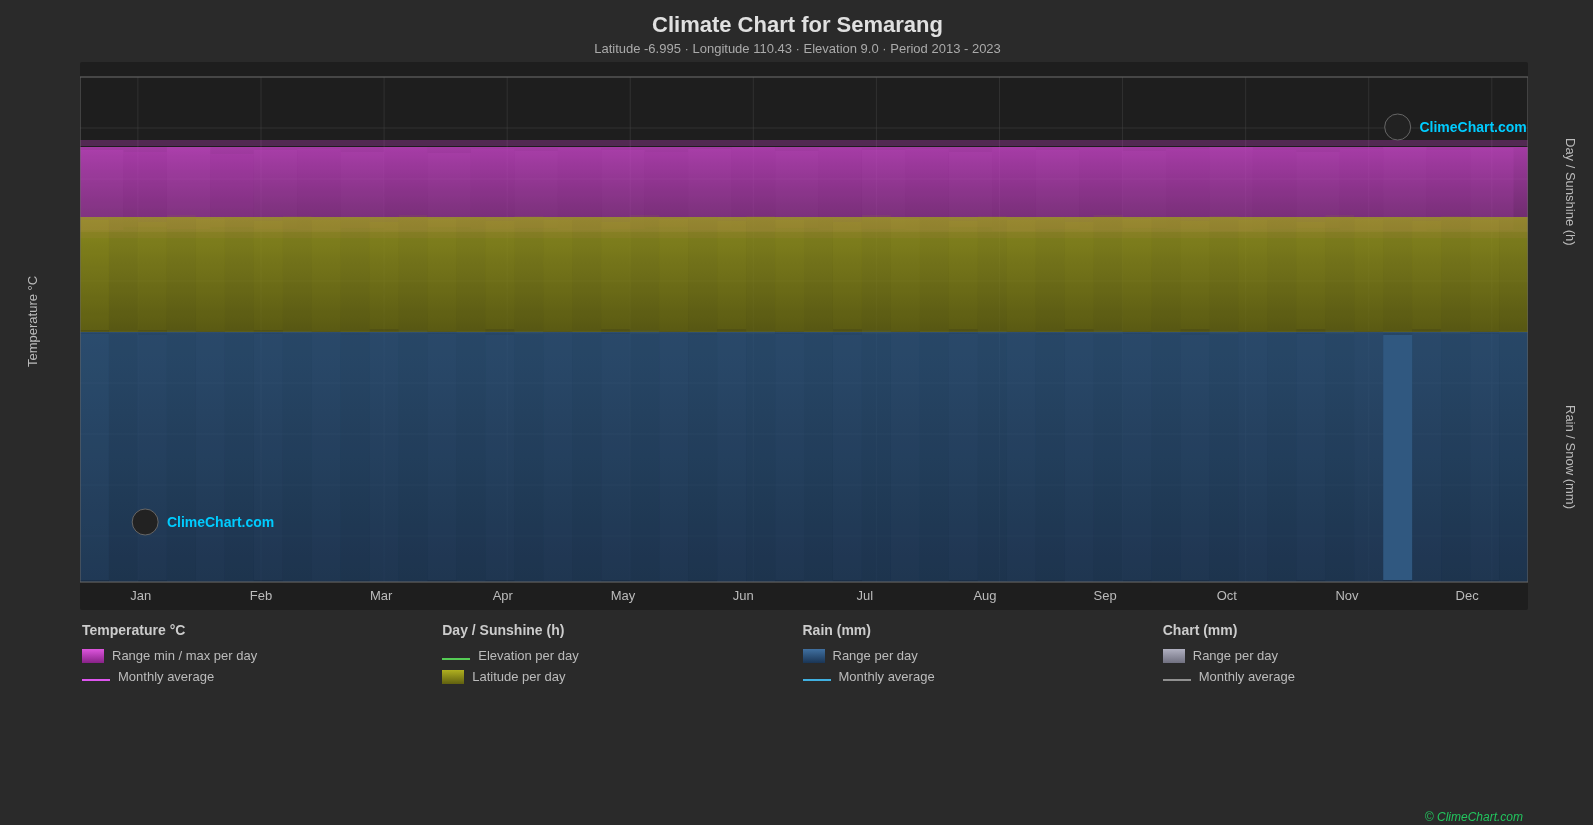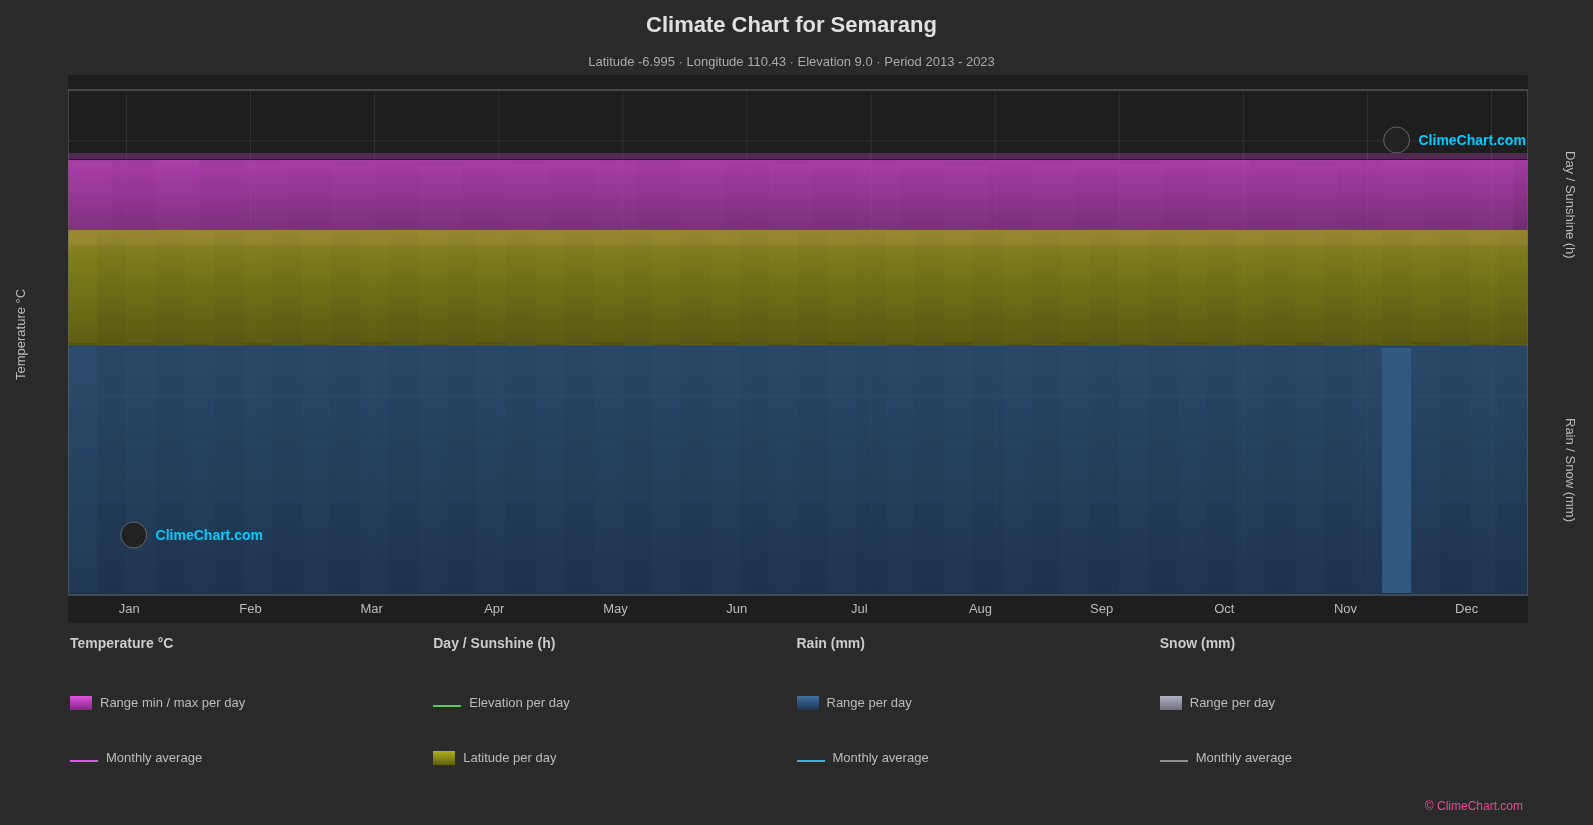--- a/index.html
+++ b/index.html
@@ -16,6 +16,7 @@
       height: 825px;
       position: relative;
       background: #2a2a2a;
+      padding-left: 12px;
     }
     .chart-title {
       text-align: center;

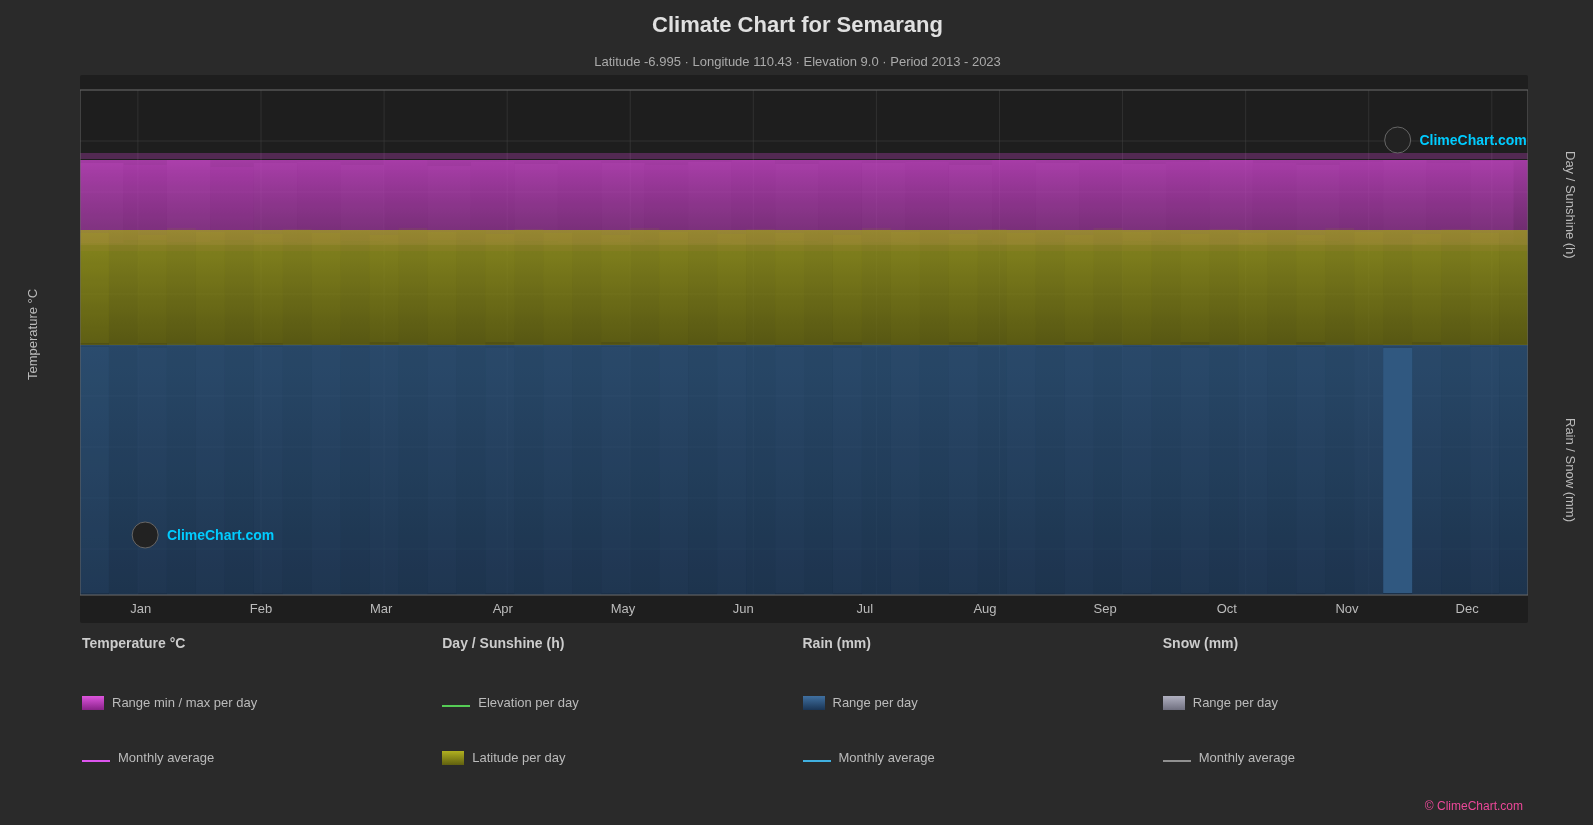--- a/index.html
+++ b/index.html
@@ -29,7 +29,7 @@
       text-align: center;
       color: #aaa;
       font-size: 13px;
-      margin-top: 16px;
+      margin-top: 3px;
     }
     .legend-area {
       display: flex;

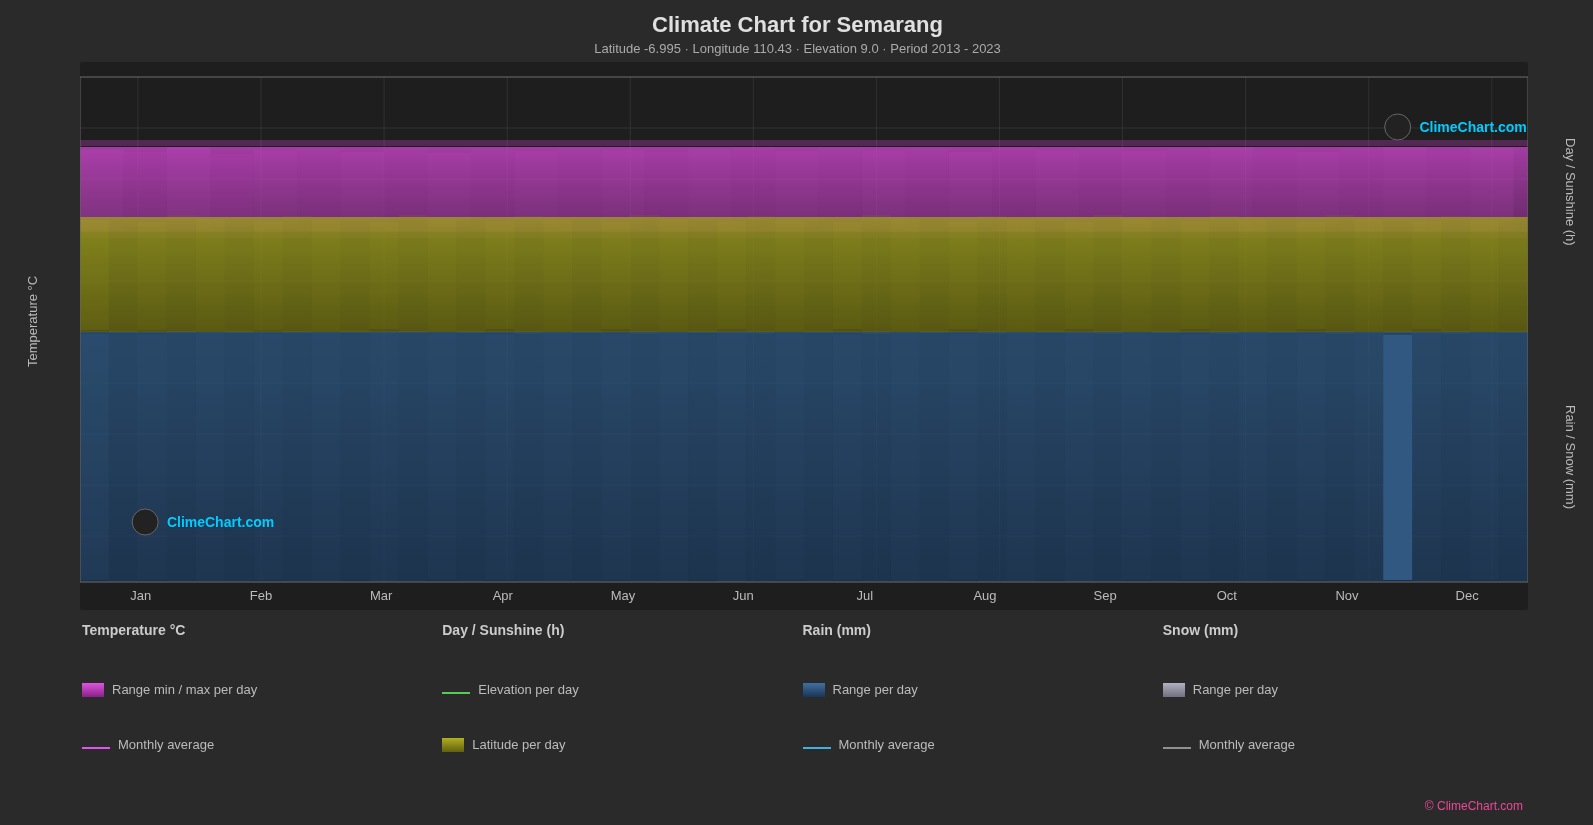--- a/index.html
+++ b/index.html
@@ -377,7 +377,7 @@
     </div>
 
     <div class="legend-col">
-      <div class="legend-col-title">Snow (mm)</div>
+      <div class="legend-col-title">Chart (mm)</div>
       <div class="legend-item">
         <span class="legend-swatch" style="background: linear-gradient(to bottom, #b0b0c0, #707080);"></span>
         <span>Range per day</span>

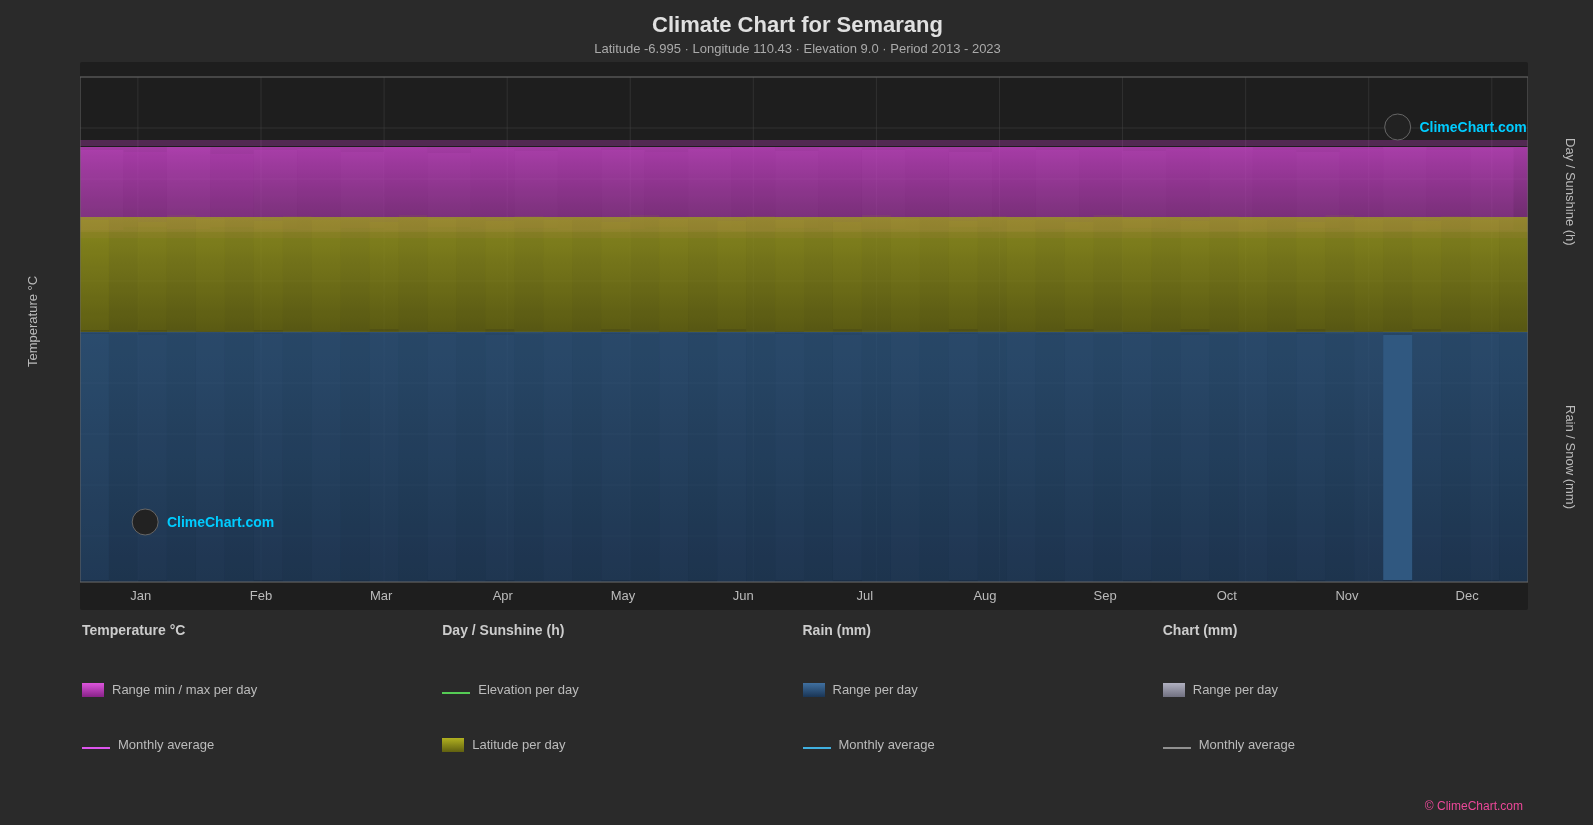--- a/index.html
+++ b/index.html
@@ -55,7 +55,6 @@
       gap: 8px;
       font-size: 13px;
       color: #bbb;
-      margin-top: 34px;
     }
     .legend-swatch {
       width: 22px;

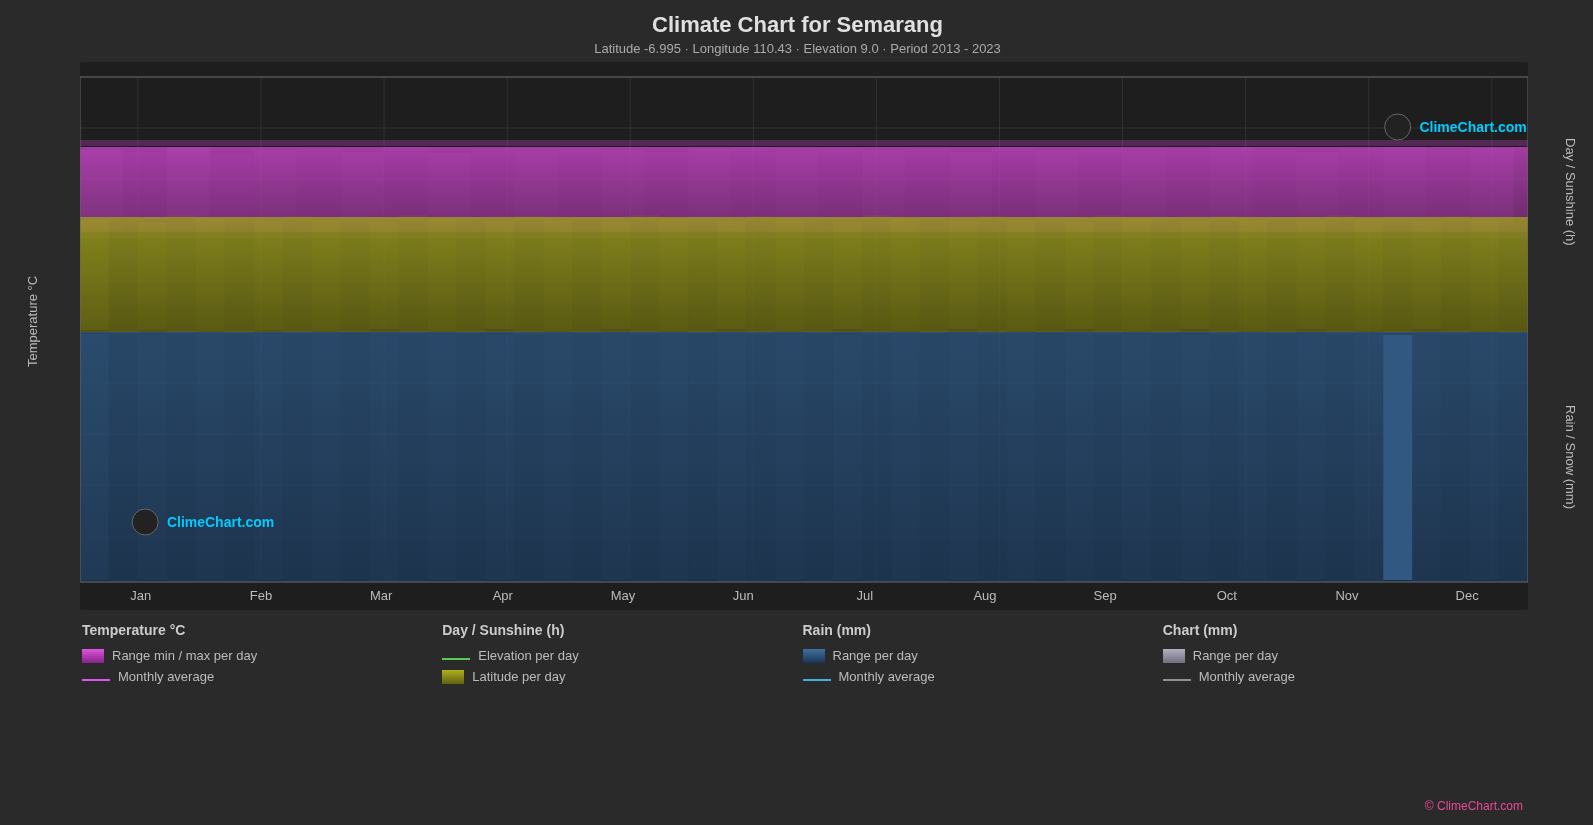--- a/index.html
+++ b/index.html
@@ -70,10 +70,11 @@
     }
     .logo-area {
       position: absolute;
-      bottom: 12px;
+      bottom: 1px;
       right: 60px;
       font-size: 12px;
-      color: #ec4899;
+      color: #22c55e;
+      font-style: italic;
     }
   </style>
 </head>

